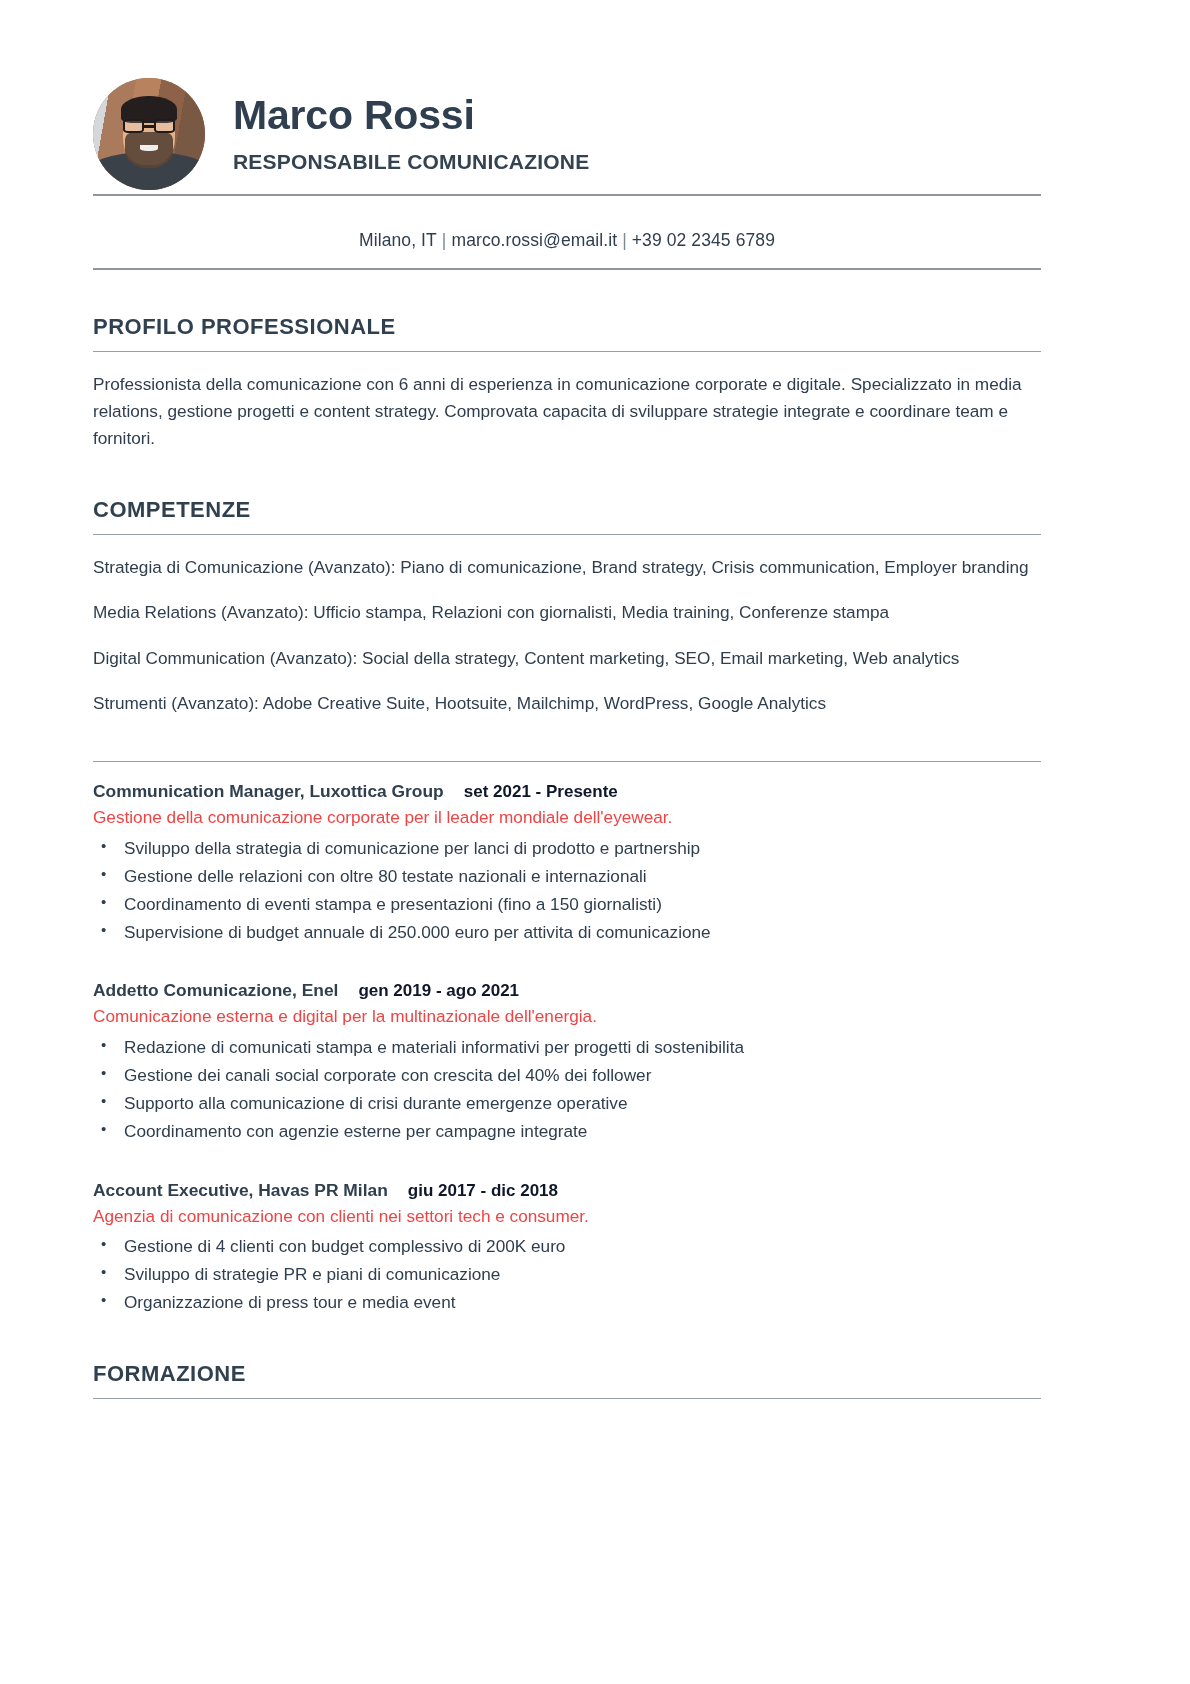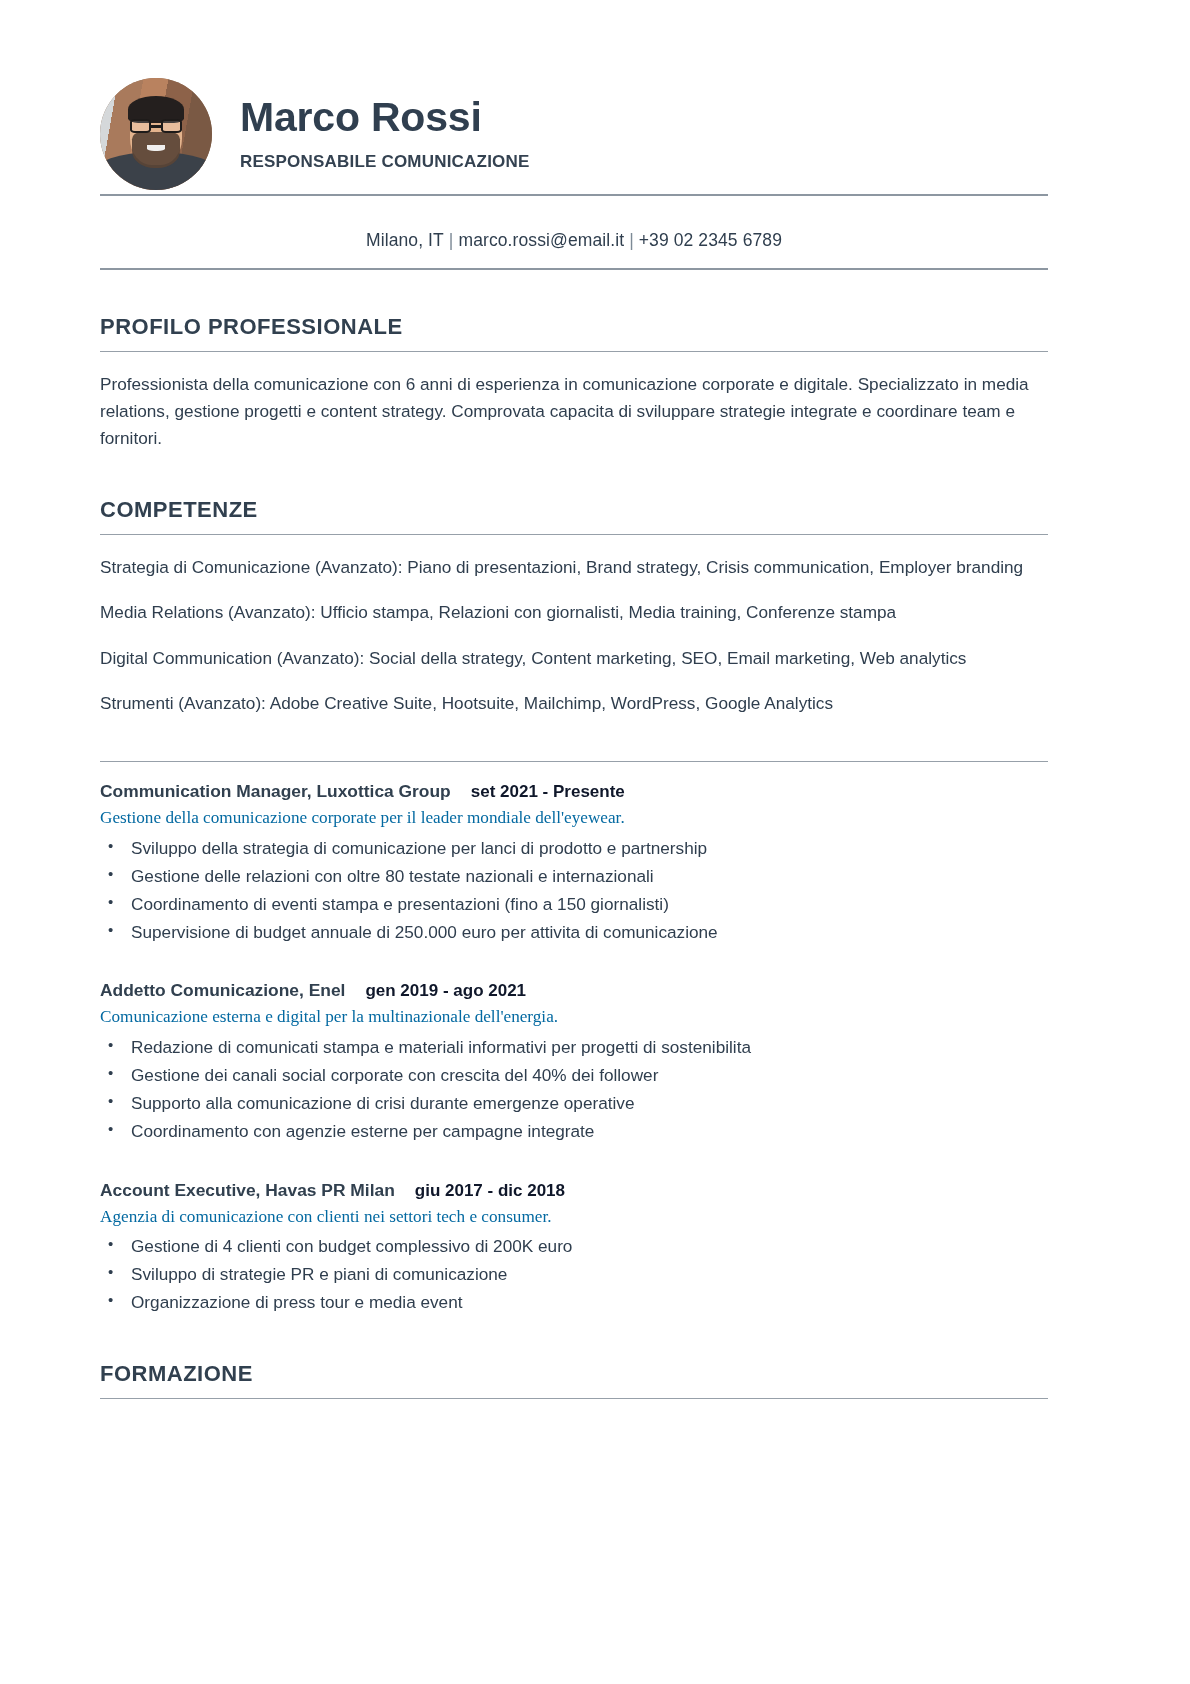--- a/index.html
+++ b/index.html
@@ -29,7 +29,7 @@
   }
   .content {
     position: absolute;
-    left: 86px;
+    left: 79px;
     top: 60px;
     width: 948px;
   }

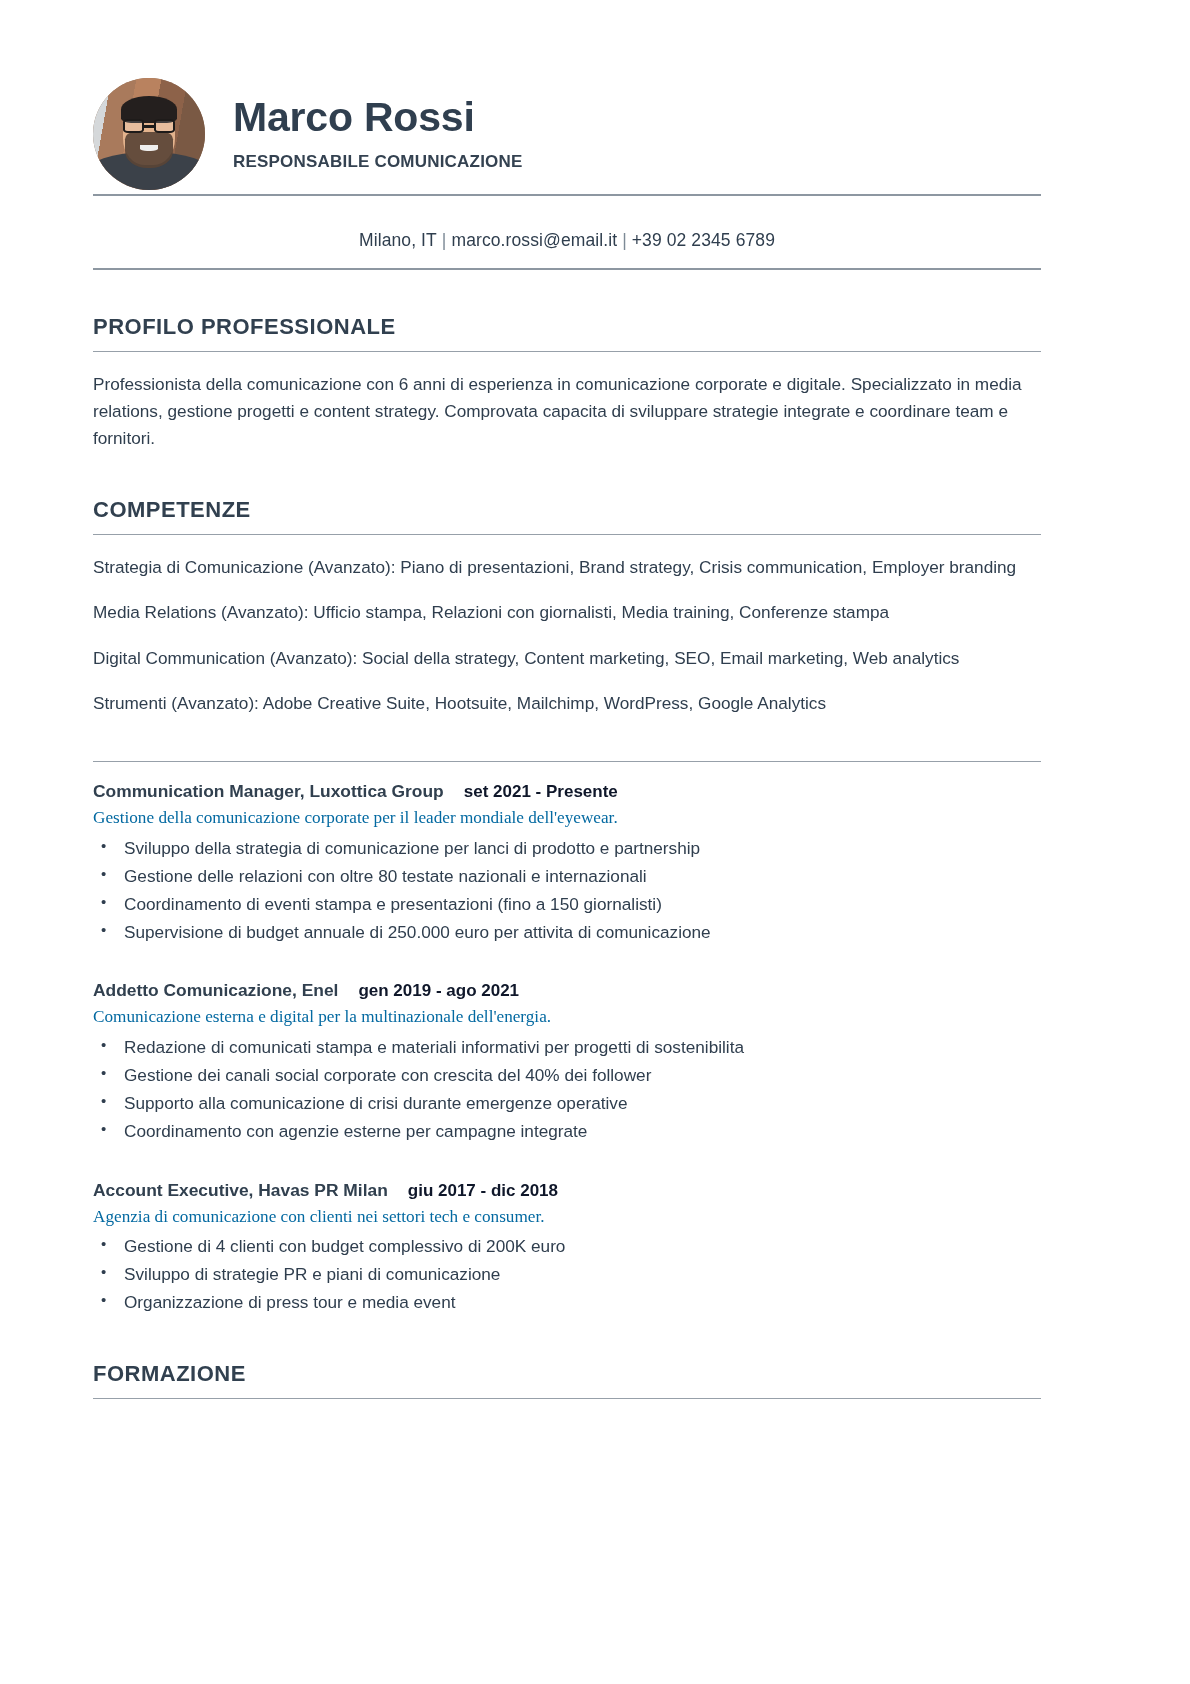--- a/index.html
+++ b/index.html
@@ -129,7 +129,7 @@
     margin: 0 0 12px 0;
   }
   .title {
-    font-size: 17px;
+    font-size: 21px;
     font-weight: bold;
     letter-spacing: 0.2px;
     color: #344251;

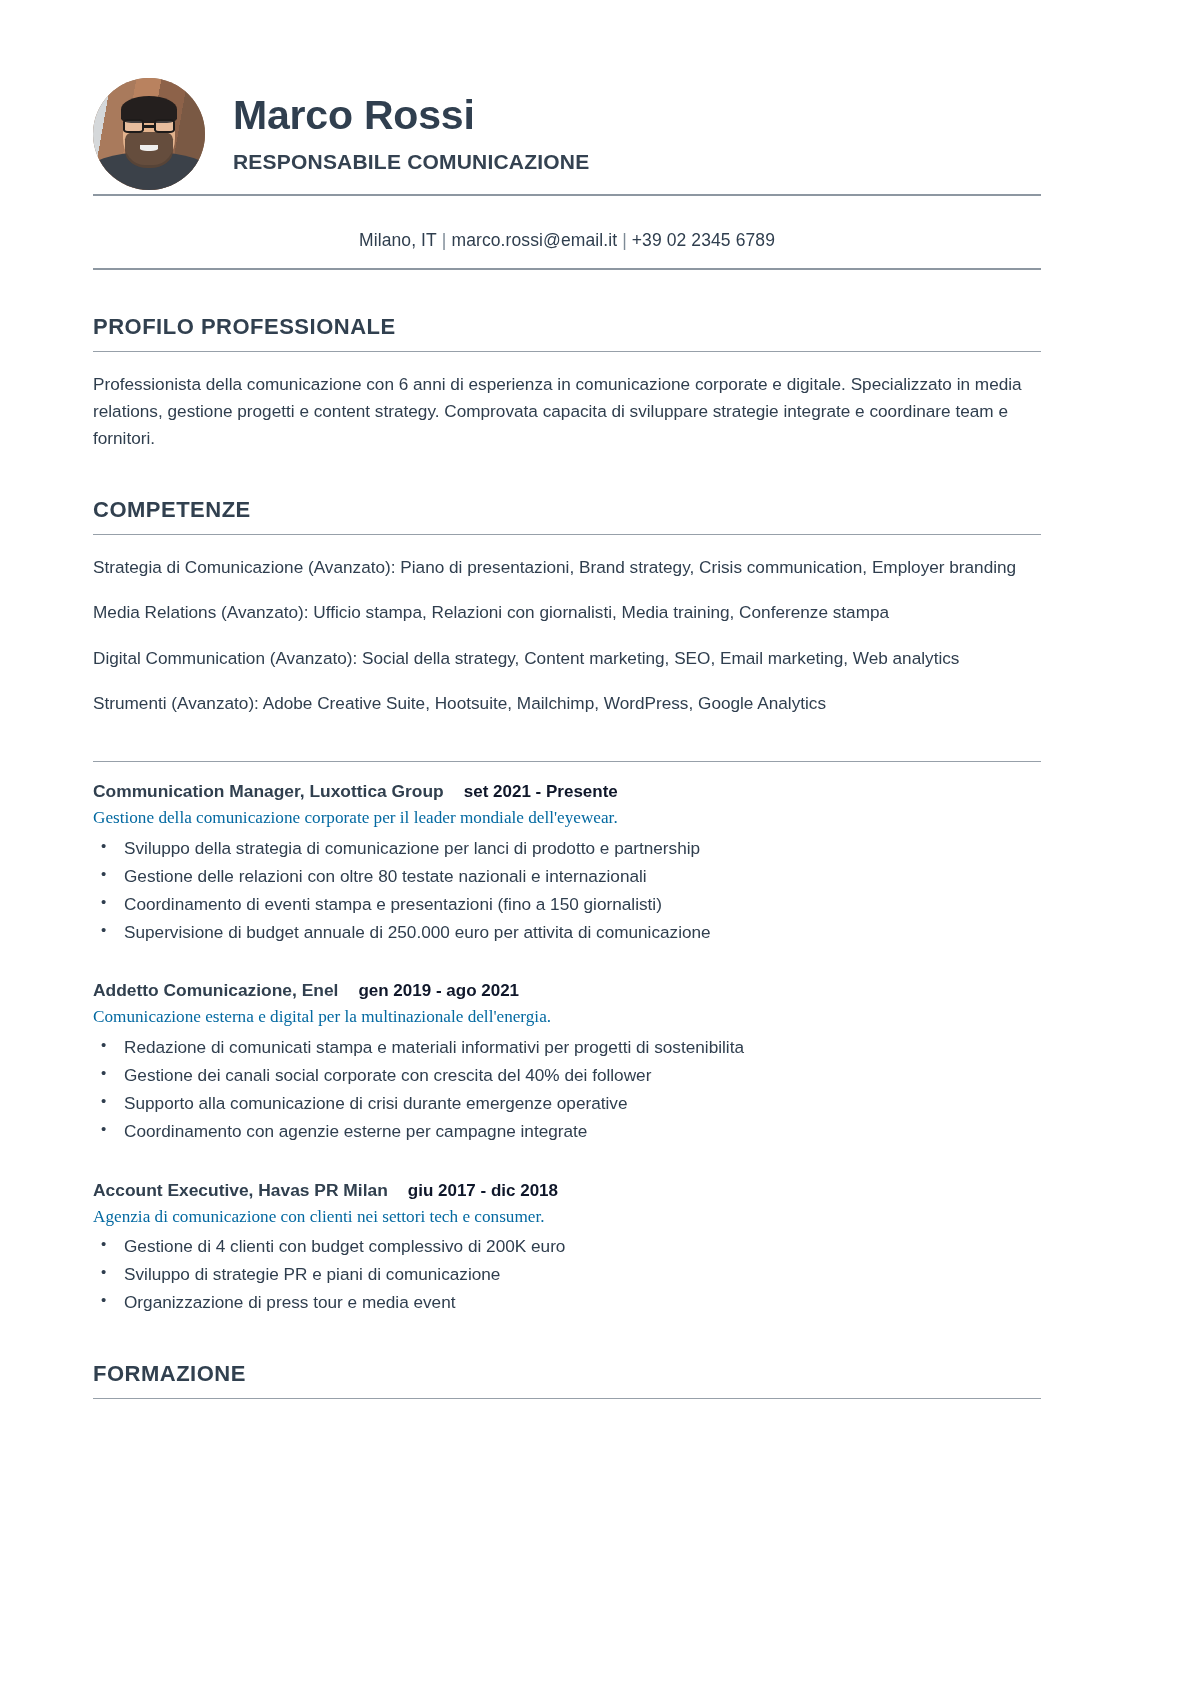--- a/index.html
+++ b/index.html
@@ -278,7 +278,7 @@
         <h2 class="section-title">COMPETENZE</h2>
         <hr class="rule-thin">
         <div class="section-body">
-          <p class="skill">Strategia di Comunicazione (Avanzato): Piano di presentazioni, Brand strategy, Crisis communication, Employer branding</p>
+          <p class="skill">Strategia di Comunicazione (Avanzato): Piano di comunicazione, Brand strategy, Crisis communication, Employer branding</p>
           <p class="skill">Media Relations (Avanzato): Ufficio stampa, Relazioni con giornalisti, Media training, Conferenze stampa</p>
           <p class="skill">Digital Communication (Avanzato): Social della strategy, Content marketing, SEO, Email marketing, Web analytics</p>
           <p class="skill">Strumenti (Avanzato): Adobe Creative Suite, Hootsuite, Mailchimp, WordPress, Google Analytics</p>

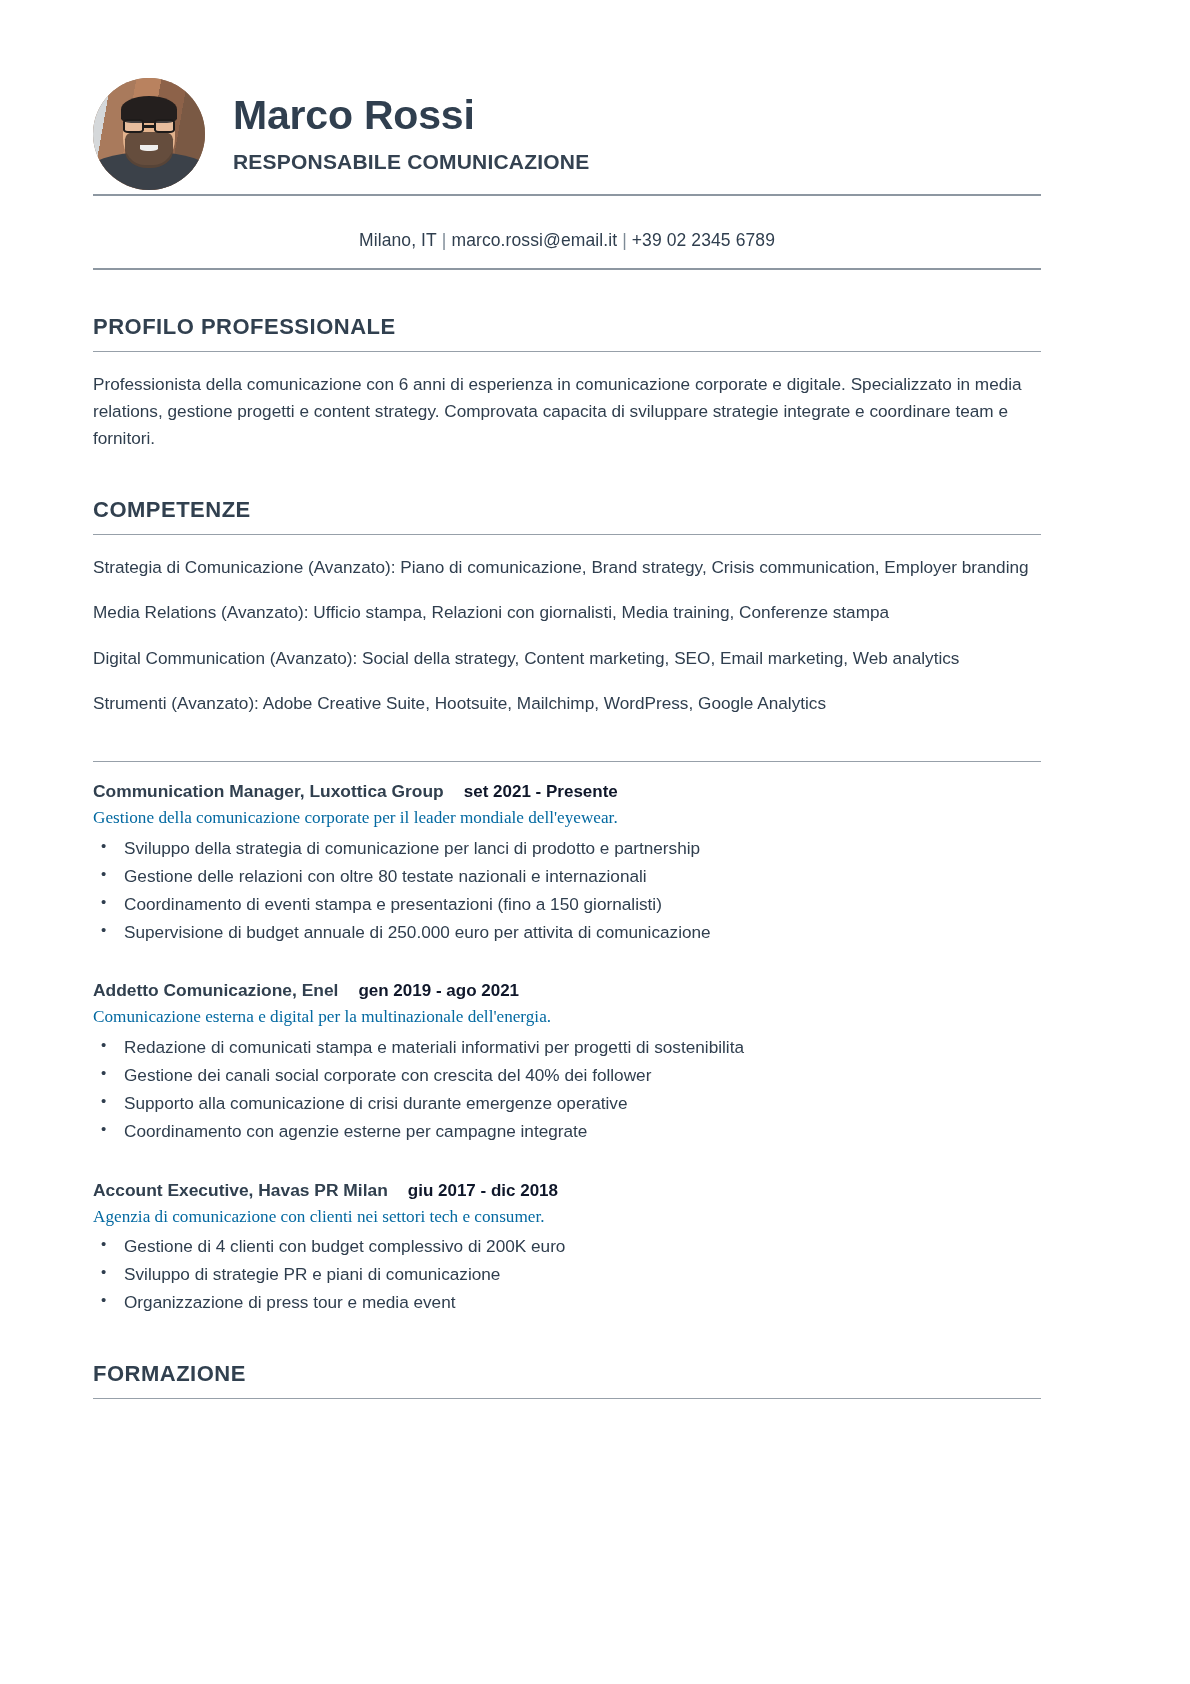--- a/index.html
+++ b/index.html
@@ -206,8 +206,7 @@
     font-size: 17.2px;
     line-height: 1.5;
     margin: 3px 0 4px 0;
-    color: #0369a1;
-    font-family: Liberation Serif, serif;
+    color: #ef4444;
   }
   .bullets {
     list-style: none;

